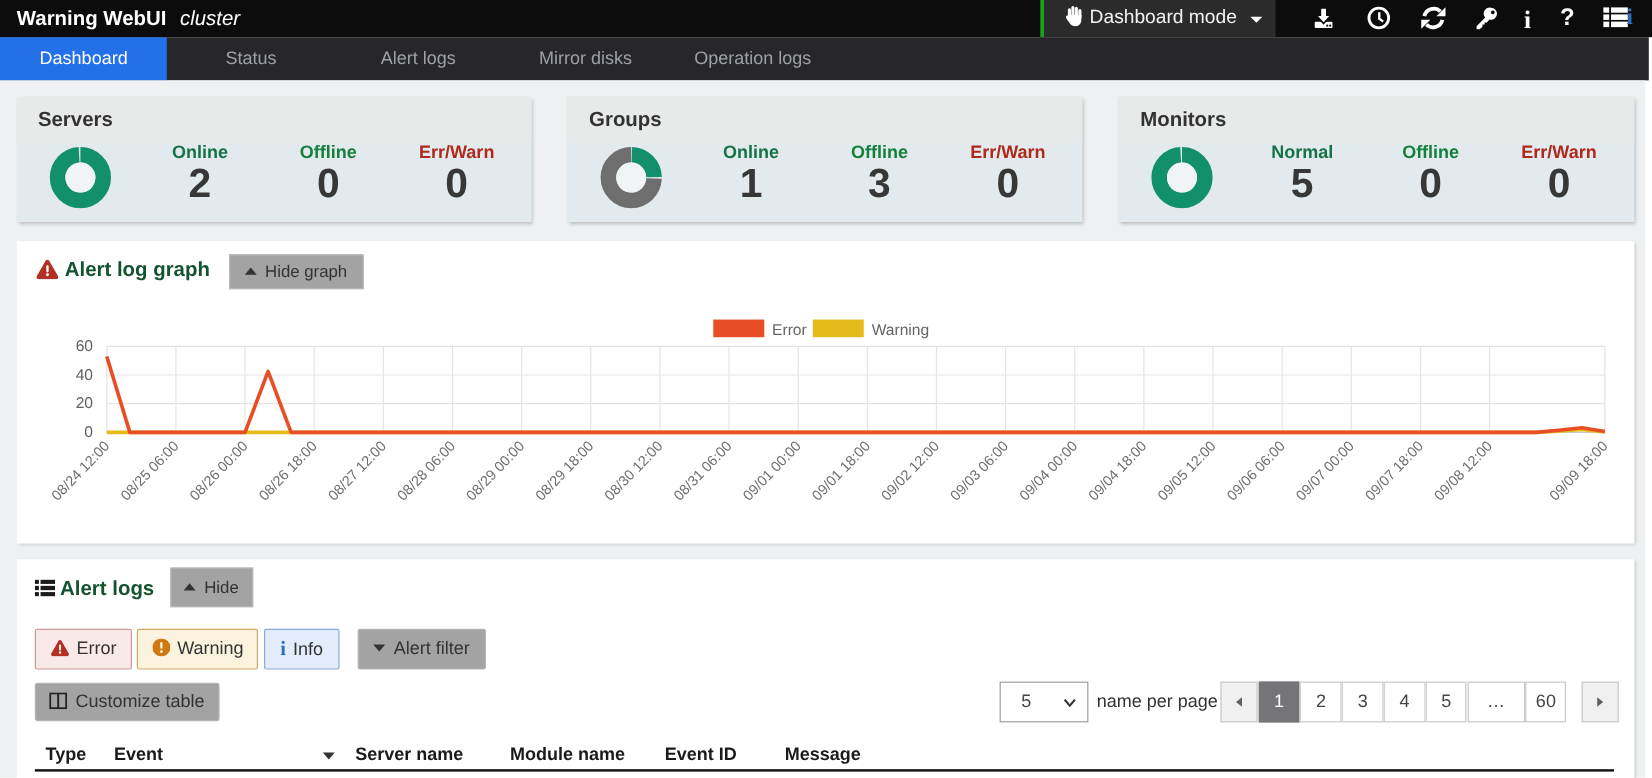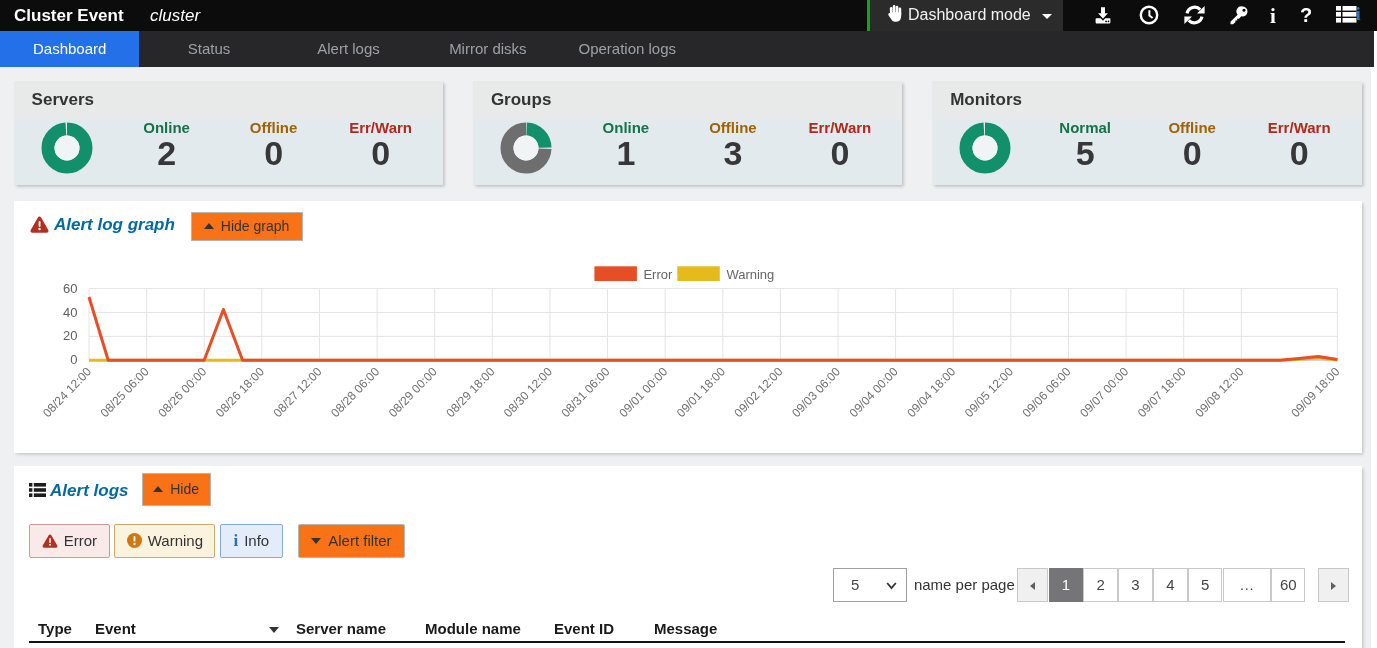--- a/index.html
+++ b/index.html
@@ -61,7 +61,7 @@
 <body>
 
 <div id="topbar">
-  <span id="brand">Cluster Event</span>
+  <span id="brand">Warning WebUI</span>
     <span id="clus">cluster</span>
   <div id="opmode">
     <svg class="abs" style="left:17px;top:4px" width="17" height="21" viewBox="0 0 17 21">

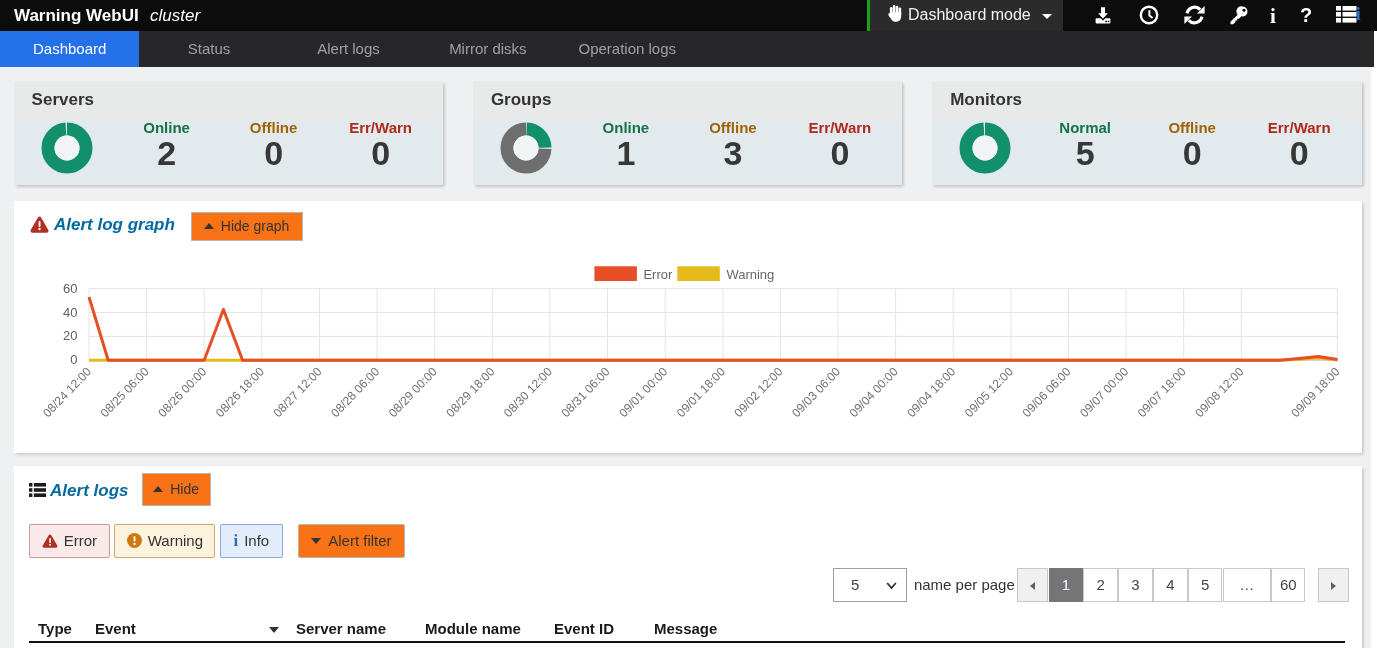--- a/index.html
+++ b/index.html
@@ -33,7 +33,7 @@
   .stat { position:absolute; top:38px; width:110px; text-align:center; }
   .stat .lbl { font-size:15px; font-weight:bold; }
   .stat .num { font-size:34px; font-weight:bold; color:#373737; margin-top:0px; line-height:34px; }
-  .lbl.g { color:#157347; } .lbl.o { color:#a16207; } .lbl.r { color:#b0291c; }
+  .lbl.g { color:#157347; } .lbl.o { color:#15803d; } .lbl.r { color:#b0291c; }
   .s1 { left:98px; } .s2 { left:205px; } .s3 { left:312px; }
   
   .panel { position:absolute; left:13.6px; width:1348px; background:#fff;

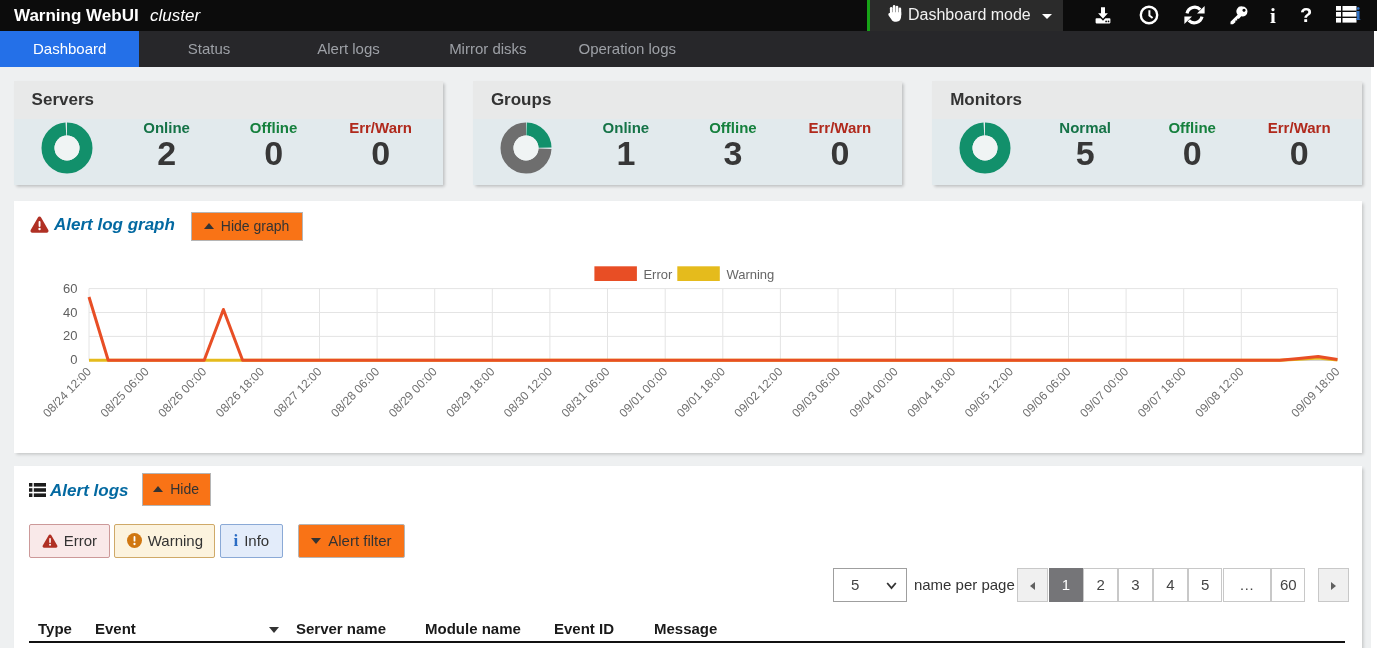--- a/index.html
+++ b/index.html
@@ -40,7 +40,7 @@
     box-shadow:1.5px 1.5px 3px rgba(0,0,0,0.18); }
   #panel-graph { top:134px; height:251.7px; }
   #panel-logs  { top:399.4px; height:248.6px; }
-  .ptitle { position:absolute; font-size:17px; font-weight:bold; color:#0369a1;font-style:italic; }
+  .ptitle { position:absolute; font-size:17px; font-weight:bold; color:#14532d; }
   .btn { position:absolute; background:#f97316; border:1px solid #b5b5b5; font-size:15px;
     color:#333; text-align:center; }
   .caret-up-s { display:inline-block; width:0; height:0; border-left:5px solid transparent;

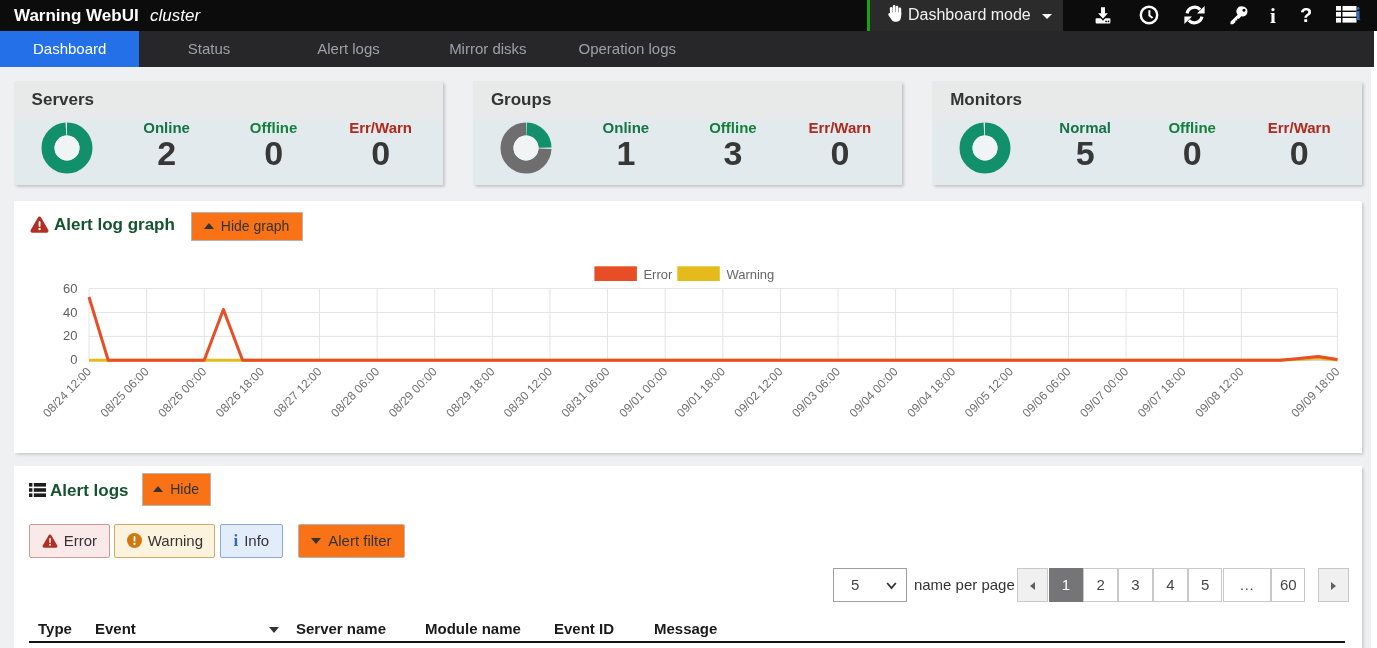--- a/index.html
+++ b/index.html
@@ -41,7 +41,7 @@
   #panel-graph { top:134px; height:251.7px; }
   #panel-logs  { top:399.4px; height:248.6px; }
   .ptitle { position:absolute; font-size:17px; font-weight:bold; color:#14532d; }
-  .btn { position:absolute; background:#f97316; border:1px solid #b5b5b5; font-size:15px;
+  .btn { position:absolute; background:#a3a3a3; border:1px solid #b5b5b5; font-size:15px;
     color:#333; text-align:center; }
   .caret-up-s { display:inline-block; width:0; height:0; border-left:5px solid transparent;
     border-right:5px solid transparent; border-bottom:6px solid #333; vertical-align:2px;

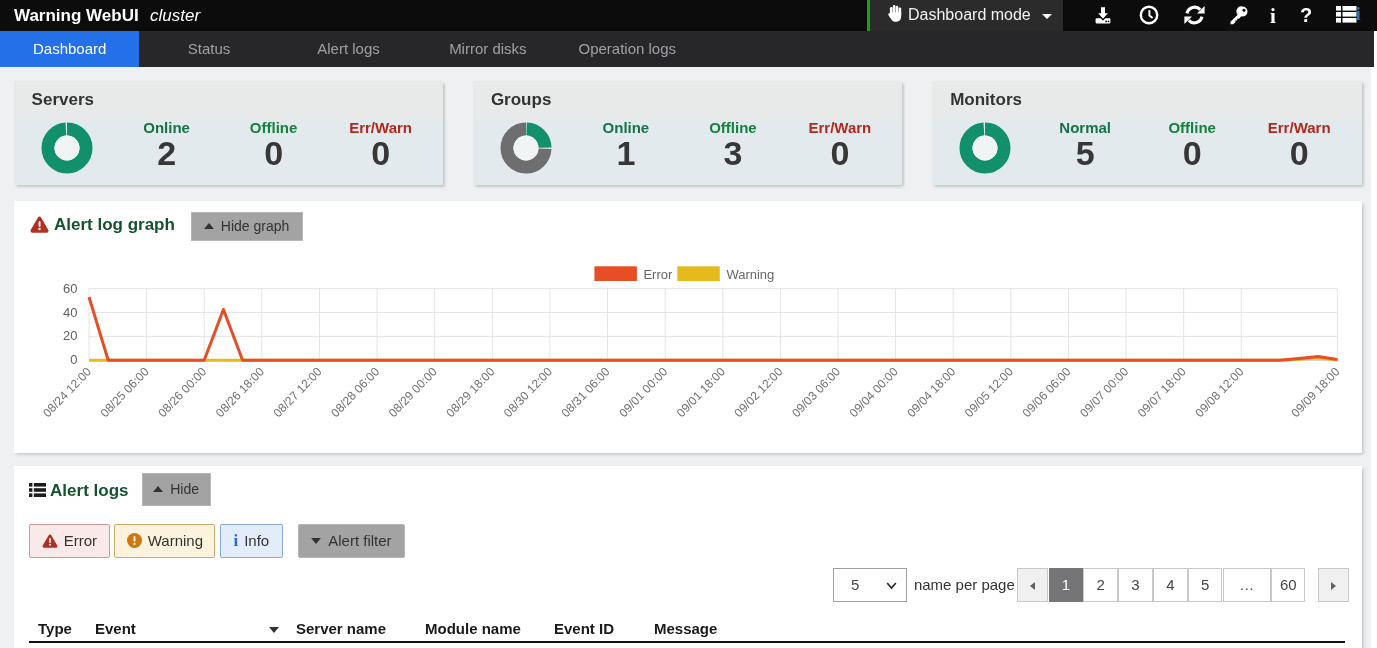--- a/index.html
+++ b/index.html
@@ -294,6 +294,11 @@
     <div class="btn" style="left:284px;top:57.3px;width:107.6px;height:34.4px;line-height:32px;border-radius:2px;">
       <span class="caret-down-s"></span>Alert filter</div>
 
+    <div class="btn" style="left:15.1px;top:102.4px;width:154px;height:32.5px;line-height:30px;border-radius:2px;">
+      <svg style="vertical-align:-2px;margin-right:7px" width="15" height="14" viewBox="0 0 15 14">
+        <rect x="0.8" y="0.8" width="13.4" height="12.4" fill="none" stroke="#222" stroke-width="1.6"></rect>
+        <line x1="7.5" y1="1" x2="7.5" y2="13" stroke="#222" stroke-width="1.6"></line>
+      </svg>Customize table</div>
 
     <div class="pg" style="left:819.4px;width:74px;text-align:left;padding-left:17px;border-color:#9f9f9f;">5
       <svg class="abs" style="right:9px;top:12px" width="11" height="9" viewBox="0 0 11 9">

